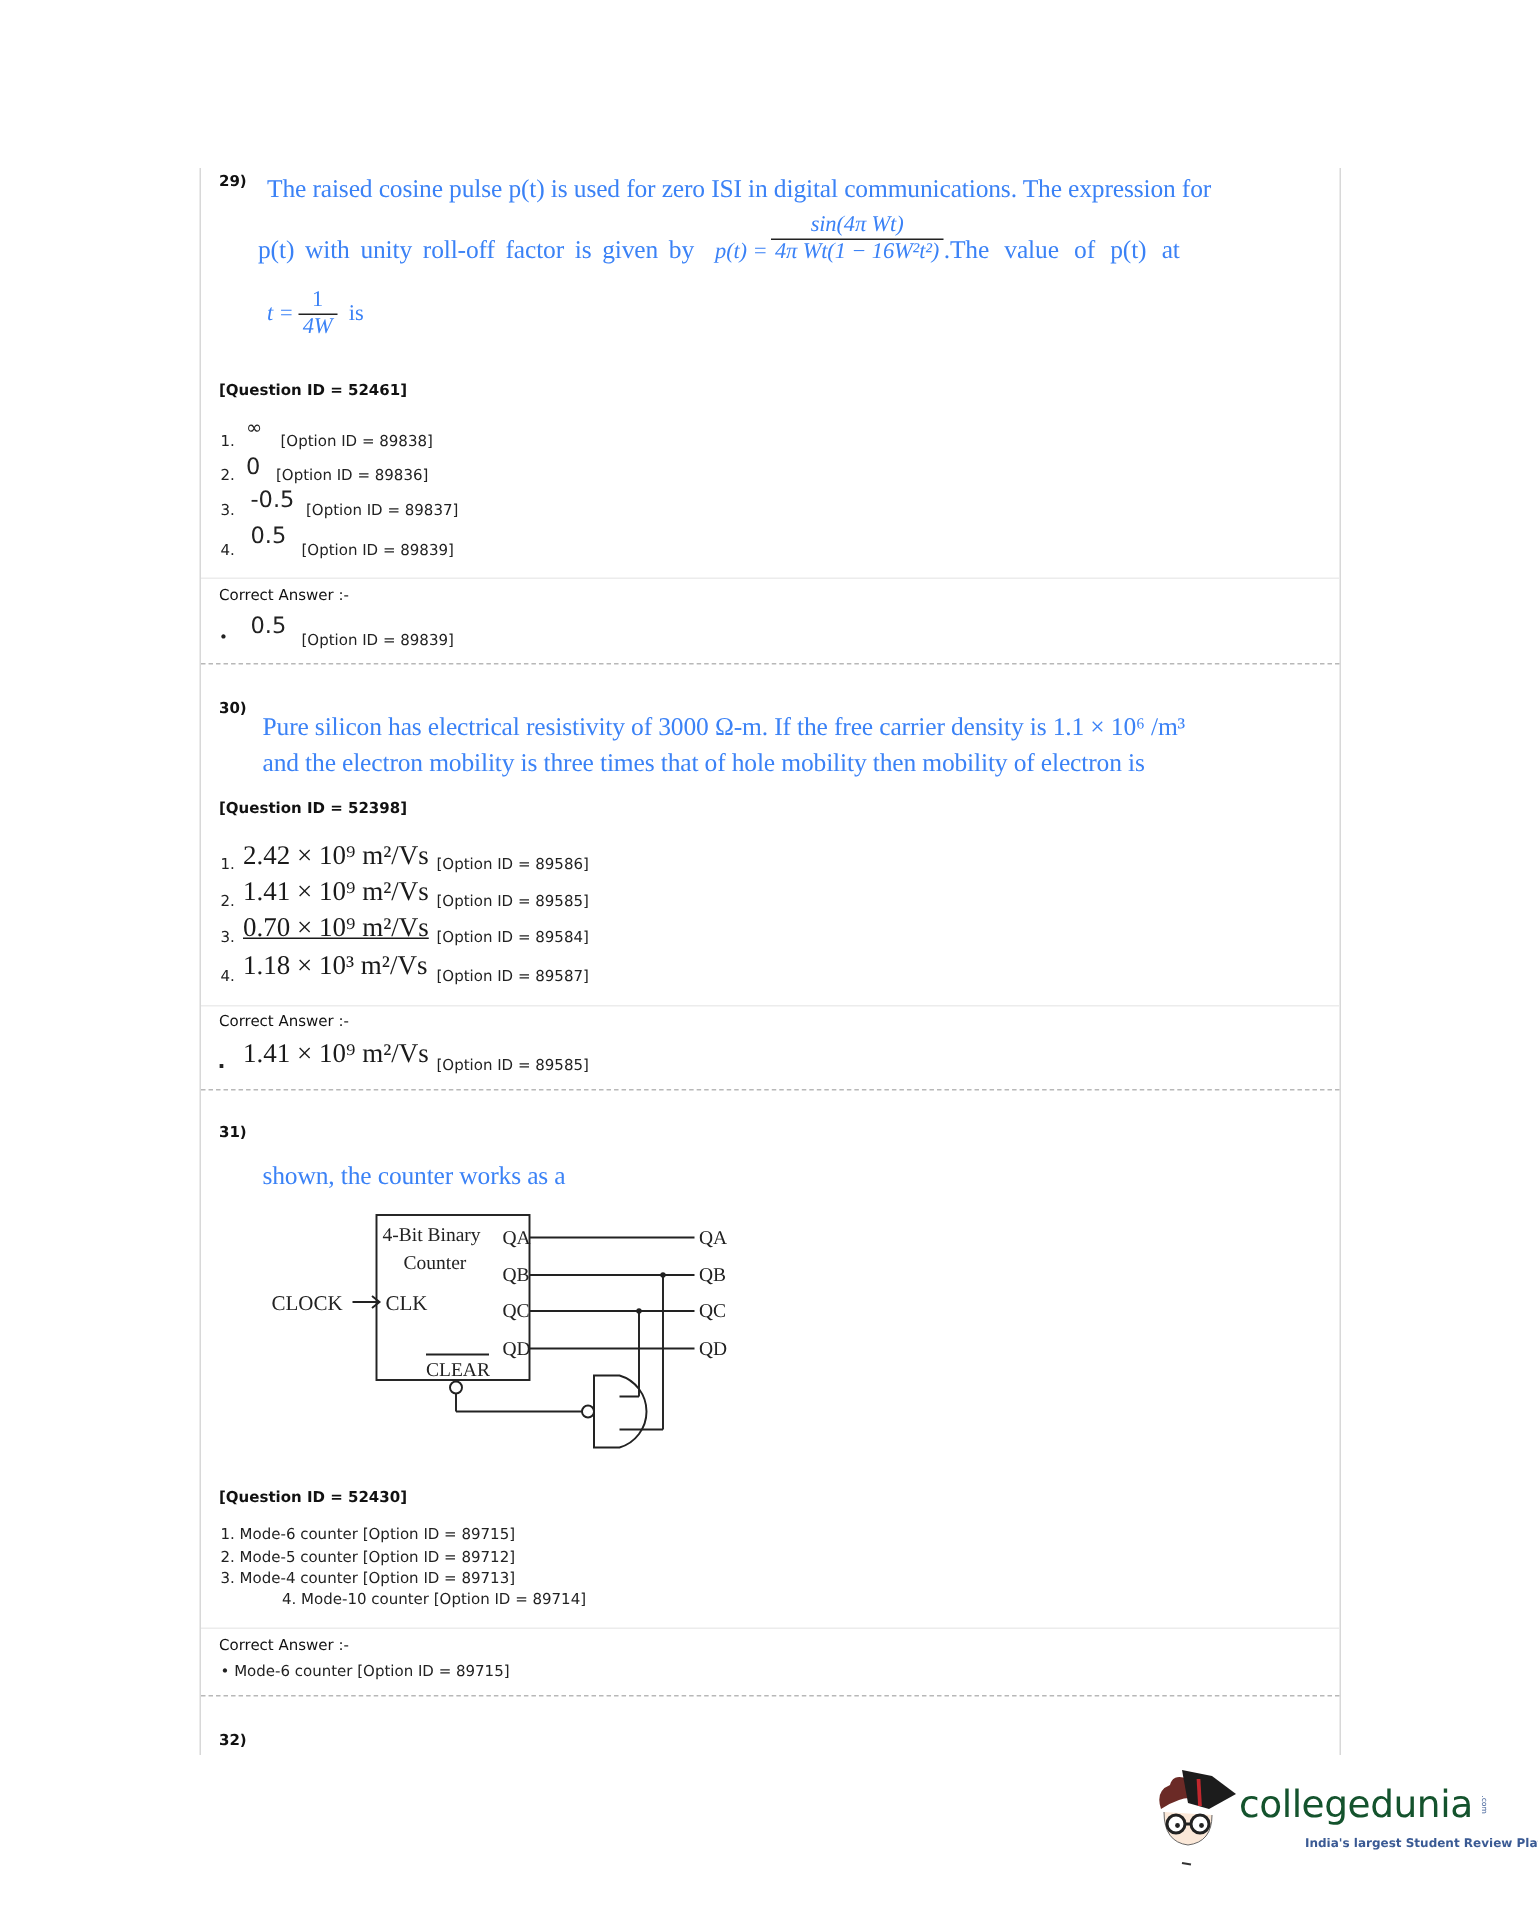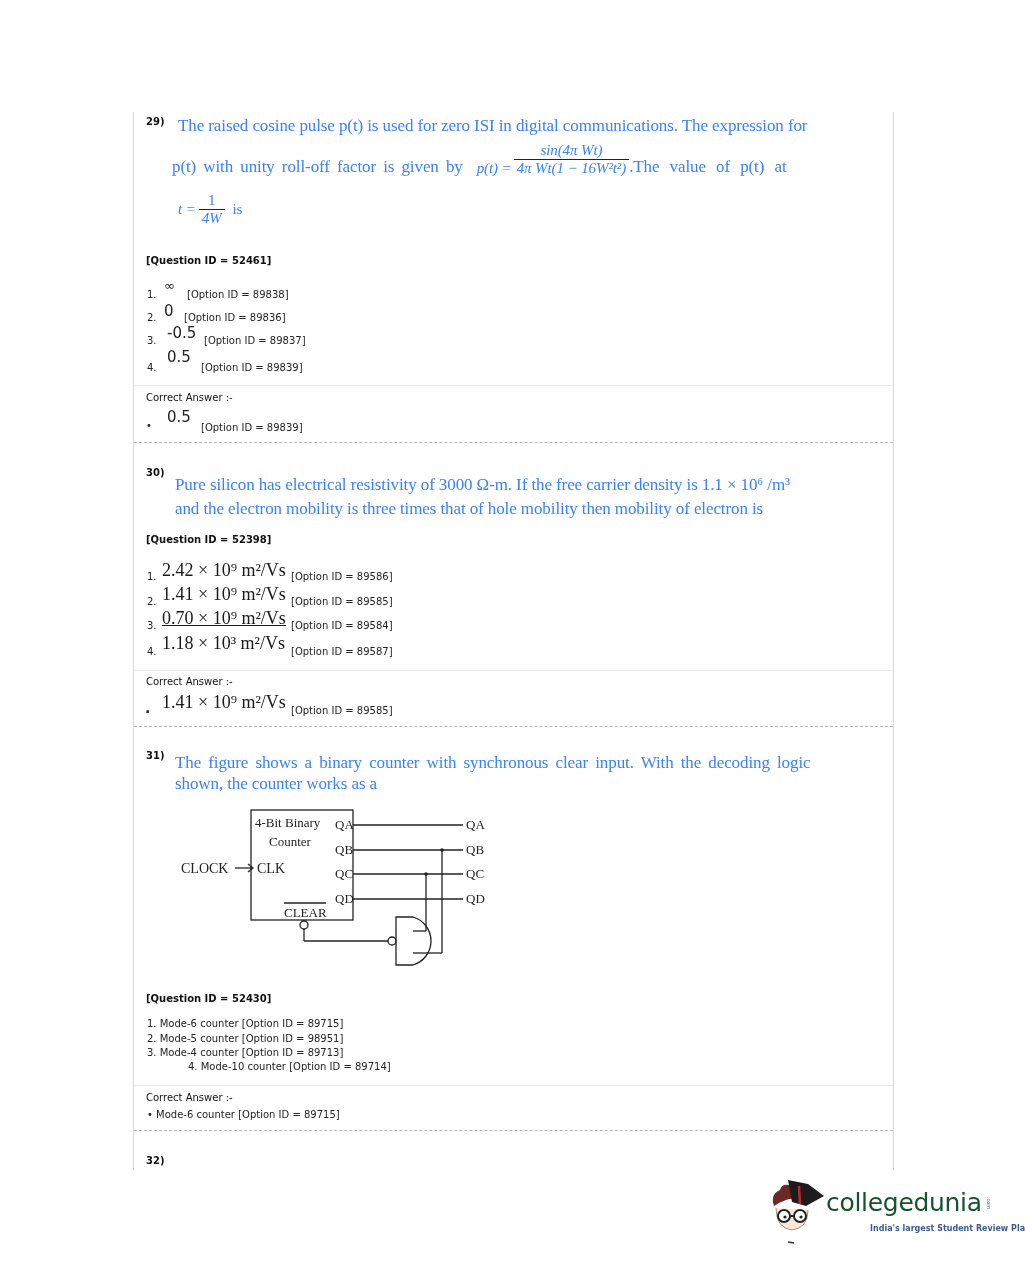--- a/index.html
+++ b/index.html
@@ -101,7 +101,6 @@
   <div class="dash-sep" style="top:614px;"></div>
 
   <div class="abs qnum" style="left:12px; top:638px;">31)</div>
-  <div class="abs serif" style="left:41px; top:641px; word-spacing:3px;">The figure shows a binary counter with synchronous clear input. With the decoding logic</div>
   <div class="abs serif" style="left:41px; top:662px;">shown, the counter works as a</div>
 
   <div class="abs" style="left:47px; top:693px; width:340px; height:180px;">

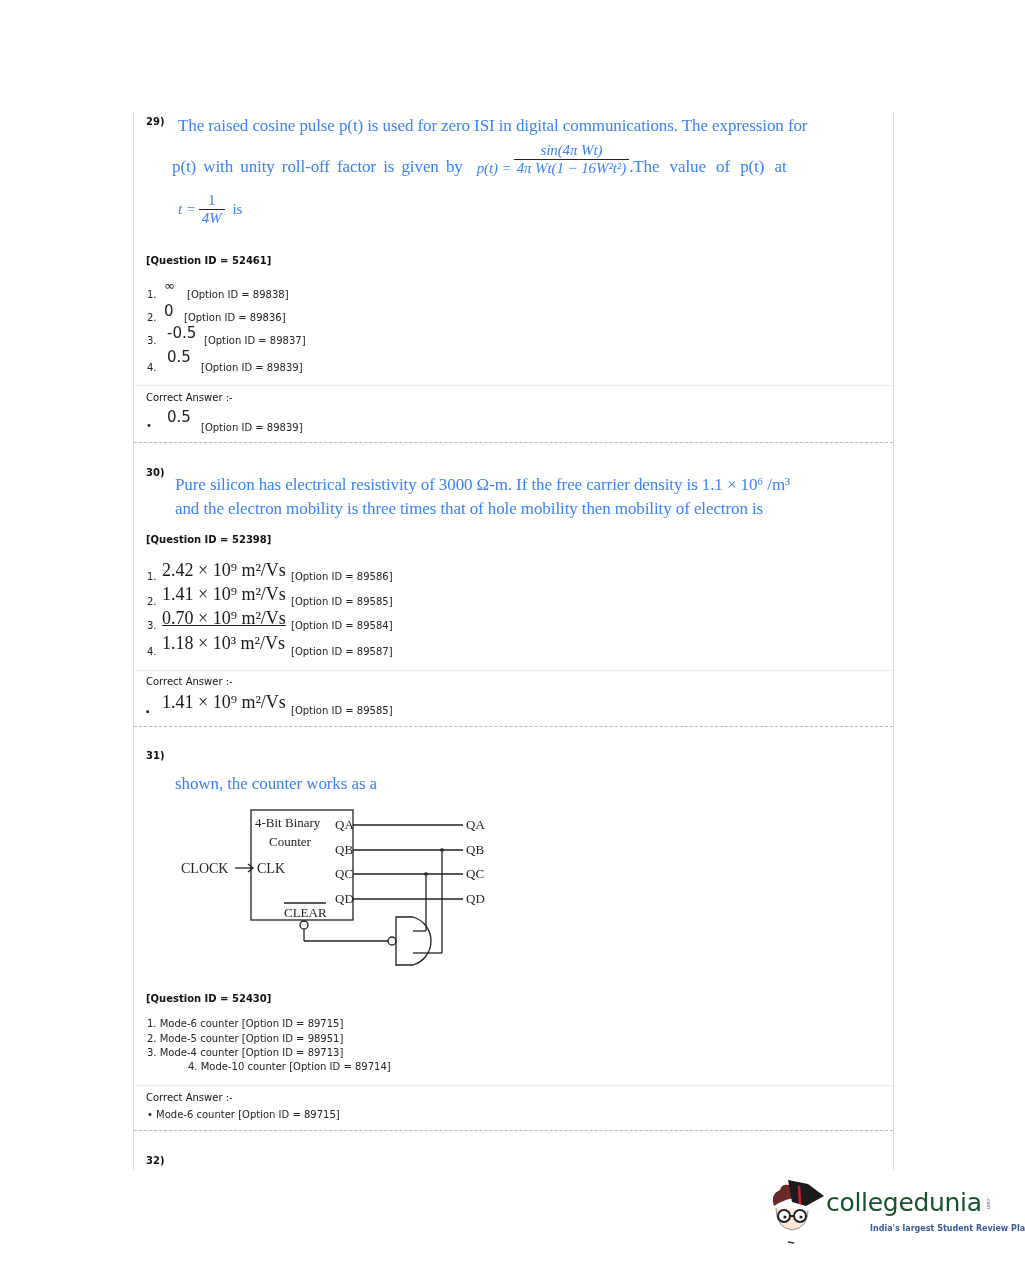--- a/index.html
+++ b/index.html
@@ -161,7 +161,7 @@
   <div class="abs small" style="left:13px; top:921px;">
     <span>2.</span>
     <span>Mode-5 counter</span>
-    <span>[Option ID = 98951]</span>
+    <span>[Option ID = 89712]</span>
   </div>
   <div class="abs small" style="left:13px; top:935px;">
     <span>3.</span>

